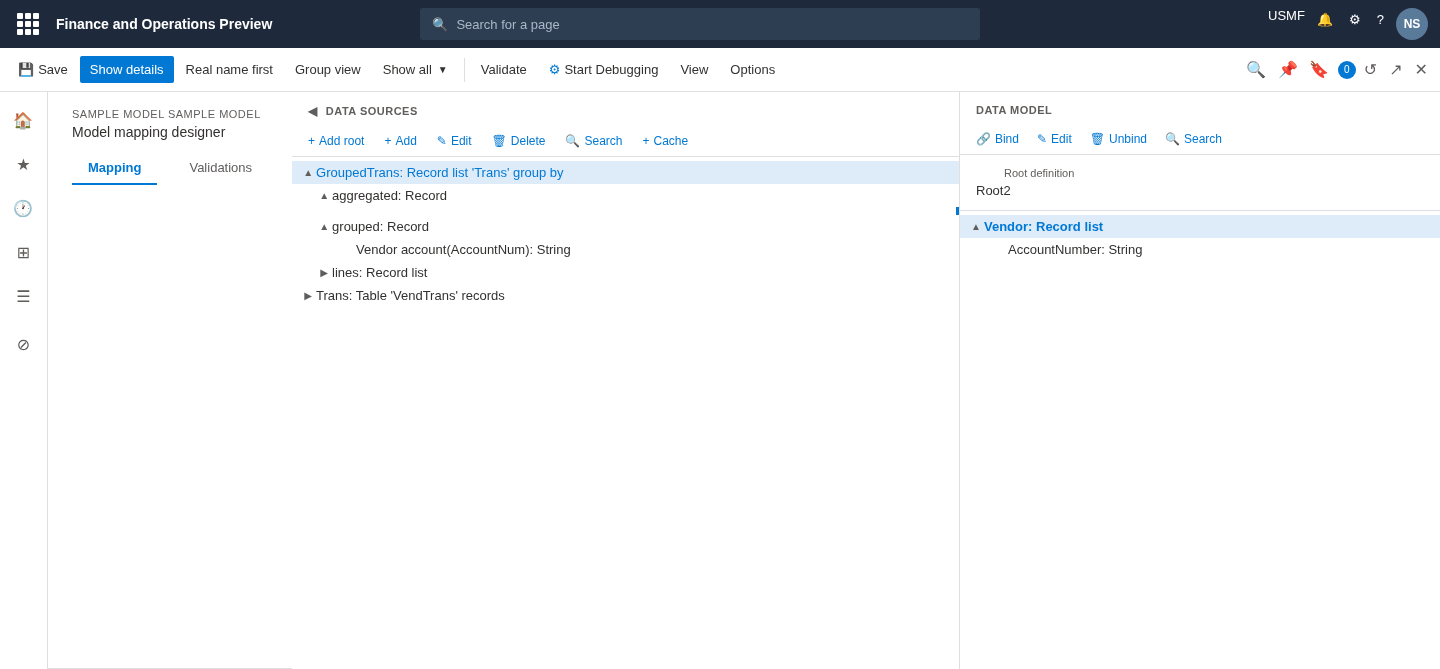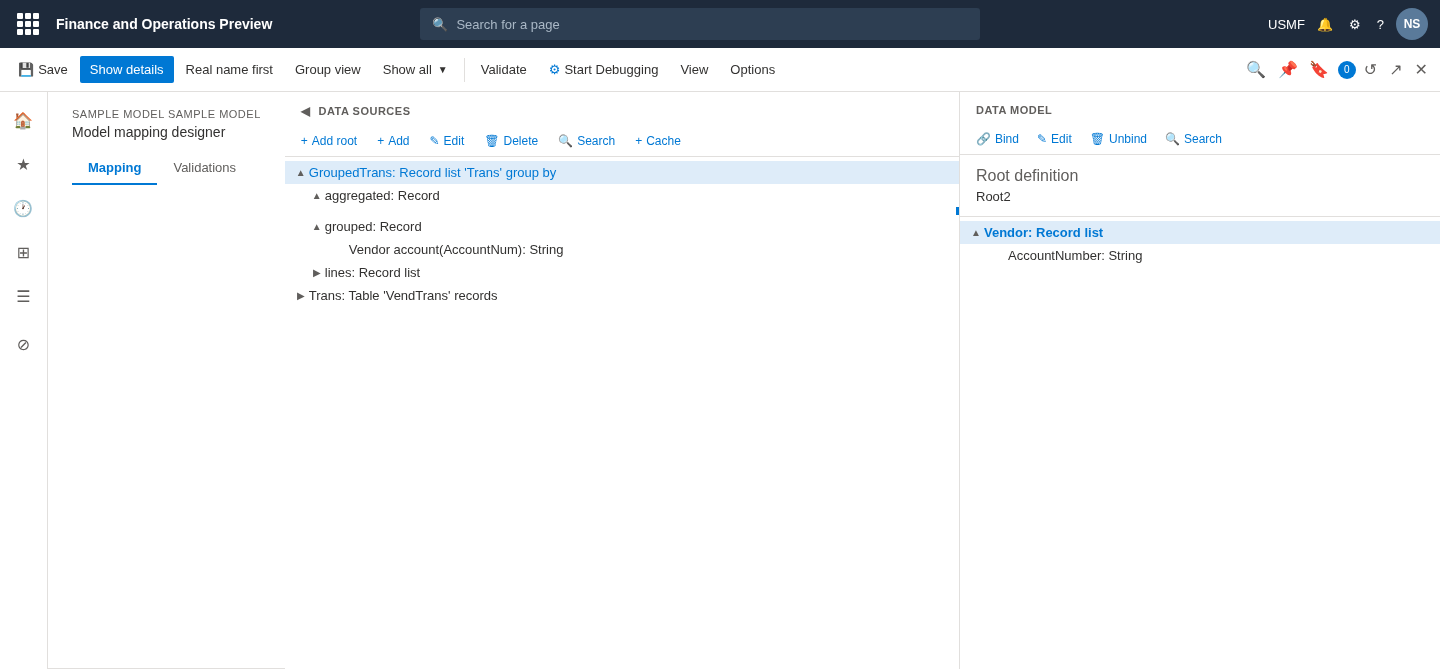--- a/index.html
+++ b/index.html
@@ -34,7 +34,7 @@
       font-size: 13px;
       cursor: text;
     }
-    .top-nav-right { display: flex; align-items: center; gap: 8px; margin-left: auto; }
+    .top-nav-right { display: flex; align-items: flex-start; gap: 8px; margin-left: auto; }
     .top-nav-right span { color: white; font-size: 13px; }
     .nav-icon { color: #c0cbd6; font-size: 16px; cursor: pointer; padding: 4px; }
     .avatar {

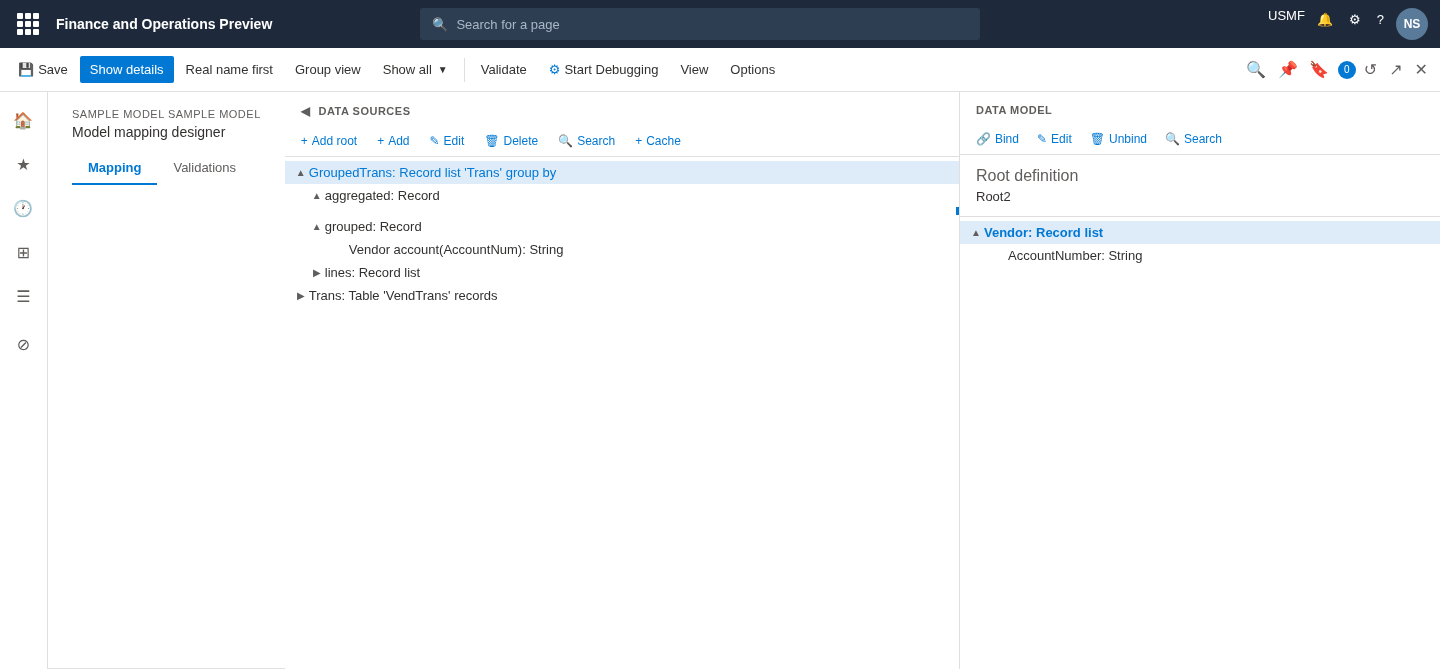--- a/index.html
+++ b/index.html
@@ -102,7 +102,7 @@
     }
     .breadcrumb { font-size: 11px; color: #605e5c; text-transform: uppercase; letter-spacing: 0.5px; margin-bottom: 4px; }
     .page-title { font-size: 14px; font-weight: 300; color: #323130; margin-bottom: 12px; }
-    .page-tabs { display: flex; gap: 0; }
+    .page-tabs { display: flex; gap: 16px; }
     .page-tab {
       padding: 8px 16px; cursor: pointer; font-size: 13px; color: #605e5c;
       border-bottom: 2px solid transparent; margin-bottom: -1px;

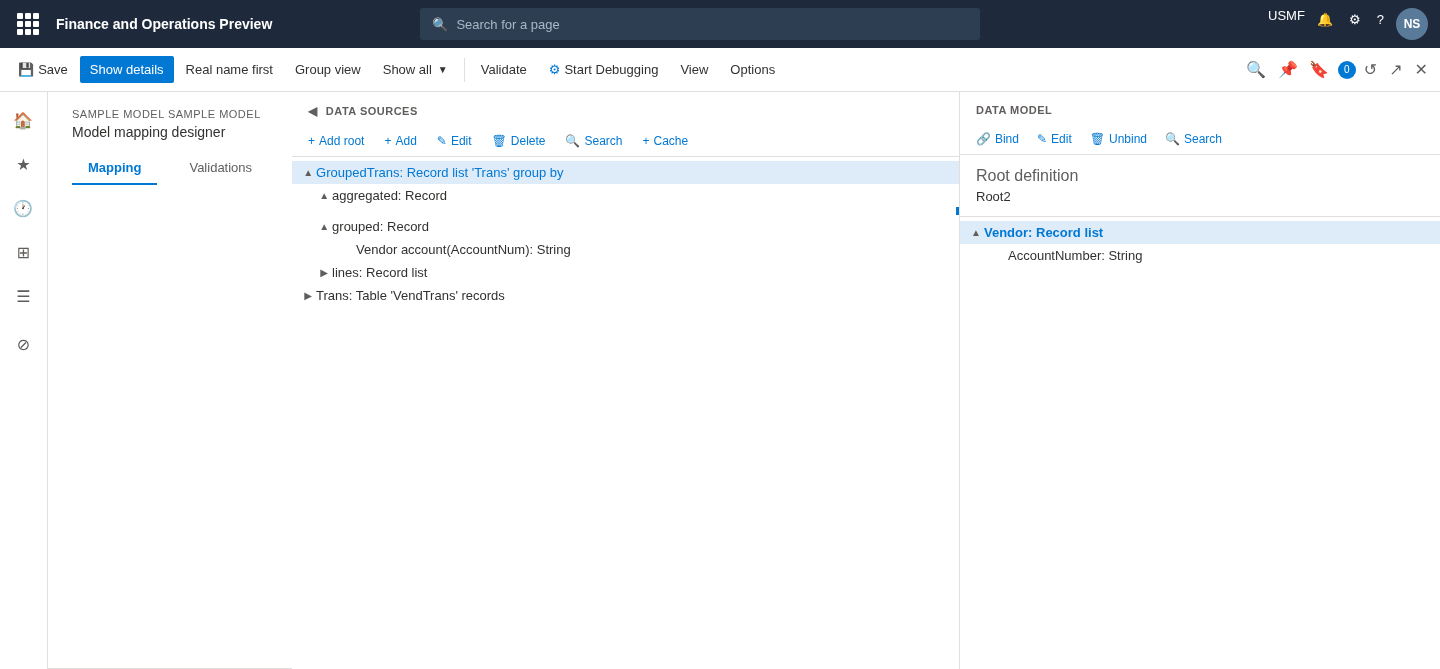--- a/index.html
+++ b/index.html
@@ -186,7 +186,7 @@
       gap: 2px;
     }
     .root-def-section { padding: 12px 16px; border-bottom: 1px solid #e1dfdd; }
-    .root-def-label { font-size: 16px; color: #605e5c; margin-bottom: 4px; }
+    .root-def-label { font-size: 11px; color: #605e5c; margin-bottom: 4px; margin-left: 28px; }
     .root-def-value { font-size: 13px; color: #323130; }
     .dm-tree { flex: 1; overflow-y: auto; padding: 4px 0; }
 

